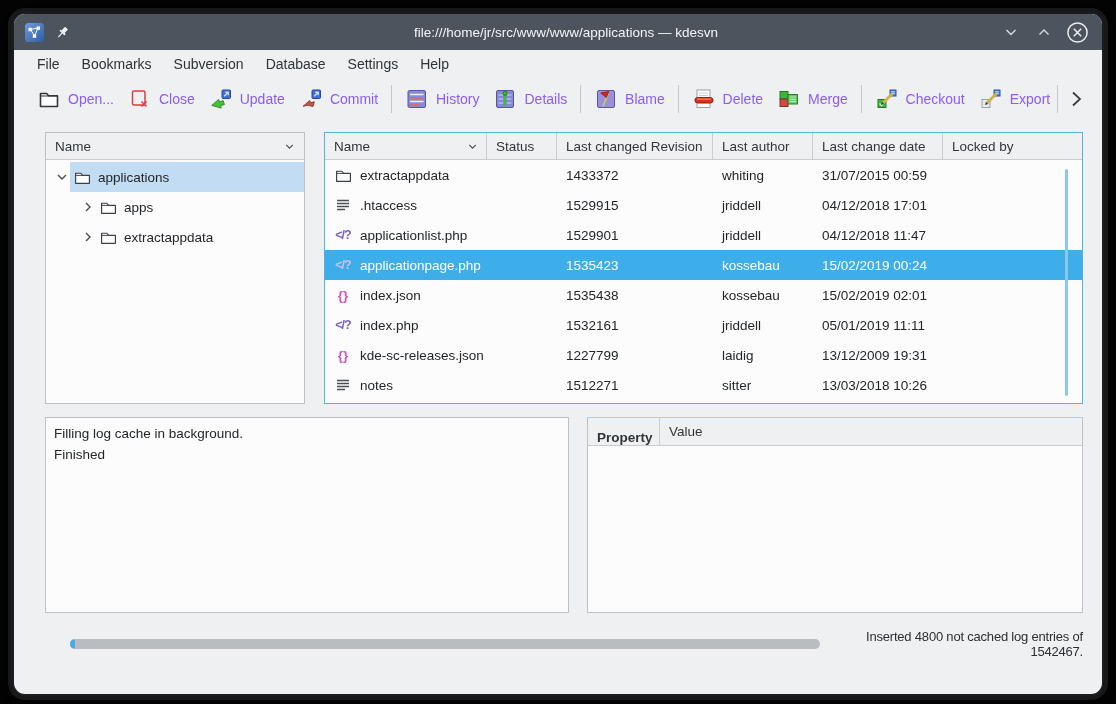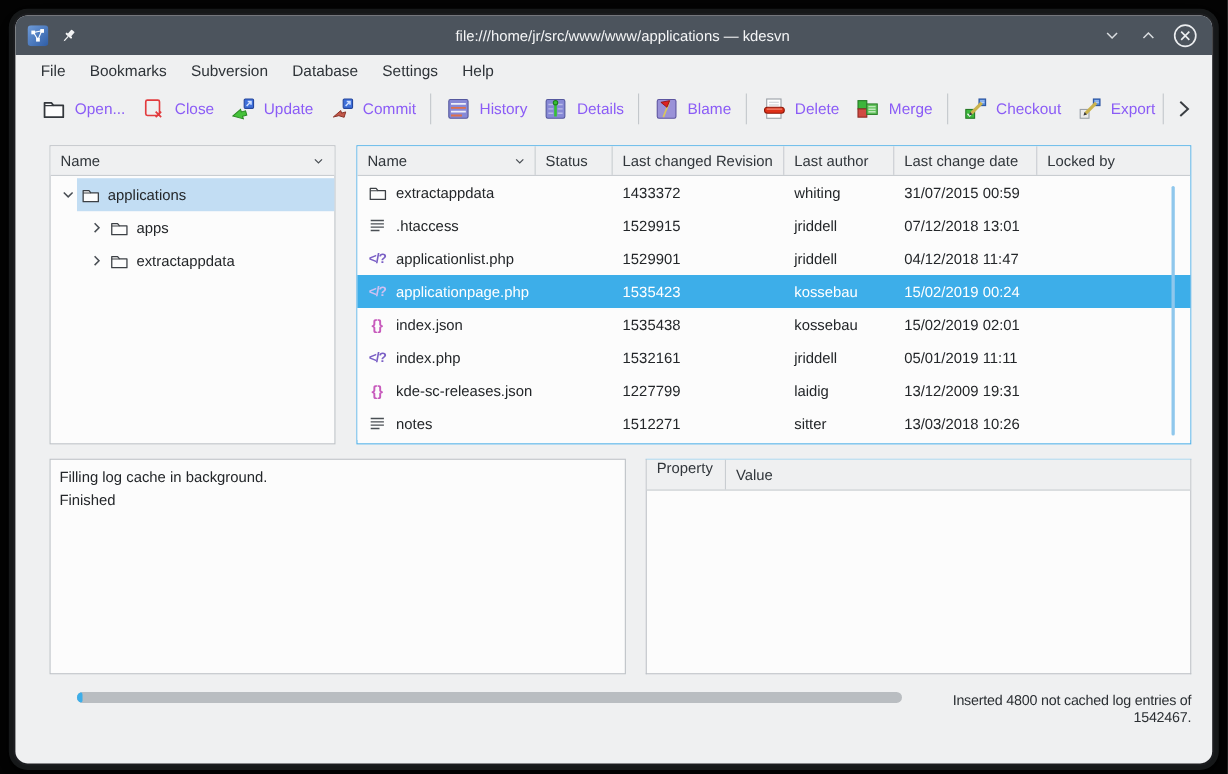--- a/index.html
+++ b/index.html
@@ -415,7 +415,7 @@
         <div class="cell c-status"></div>
         <div class="cell c-rev">1529915</div>
         <div class="cell c-author">jriddell</div>
-        <div class="cell c-date">07/12/2018 13:01</div>
+        <div class="cell c-date">04/12/2018 17:01</div>
         <div class="cell c-locked"></div>
       </div>
 

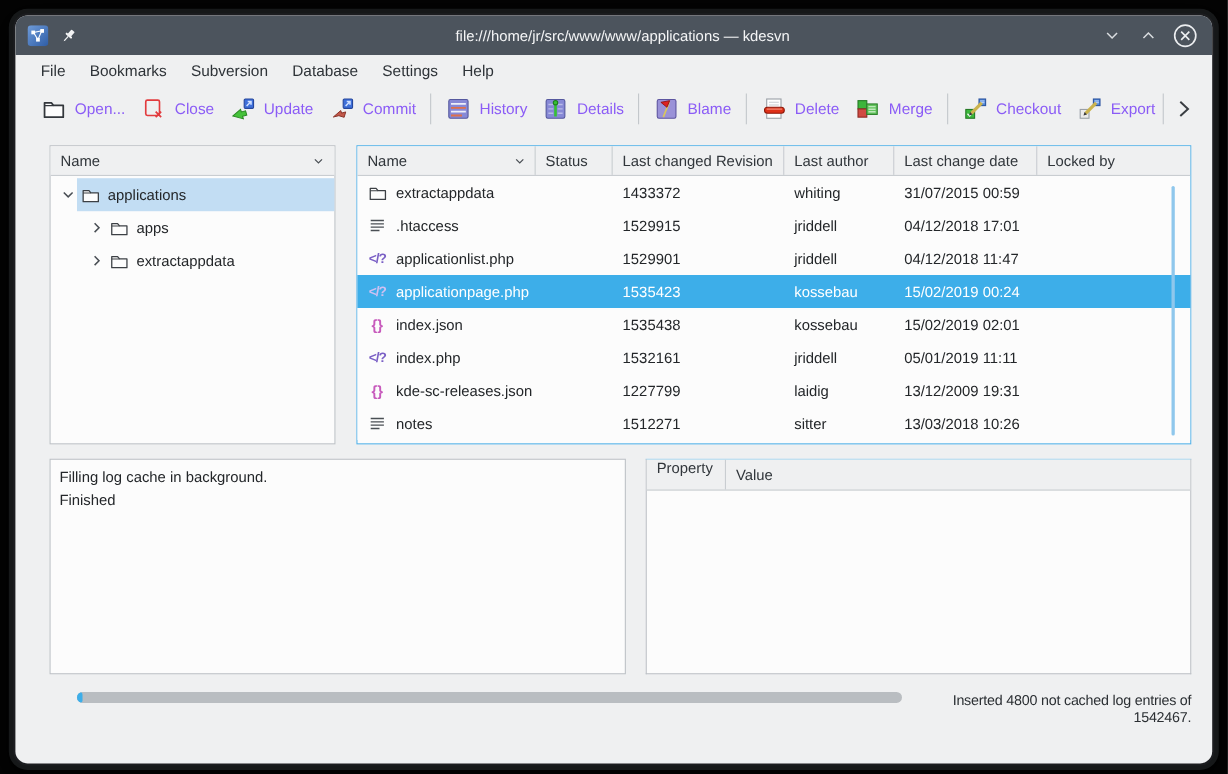--- a/index.html
+++ b/index.html
@@ -74,7 +74,7 @@
   .prop-panel { flex:1; border-top-color:#a5d4ee; }
   .prop-header { height:28px; background:#eff0f1; border-bottom:1px solid #c9cdd1;
                  display:flex; align-items:center; font-size:13.5px; color:#31363b; }
-  .ph-prop { width:72px; padding-left:9px; border-right:1px solid #c9cdd1; height:100%; display:flex; align-items:flex-start; }
+  .ph-prop { width:72px; padding-left:9px; border-right:1px solid #c9cdd1; height:100%; display:flex; align-items:flex-end;font-weight:bold; }
   .ph-val  { padding-left:9px; }
 
   

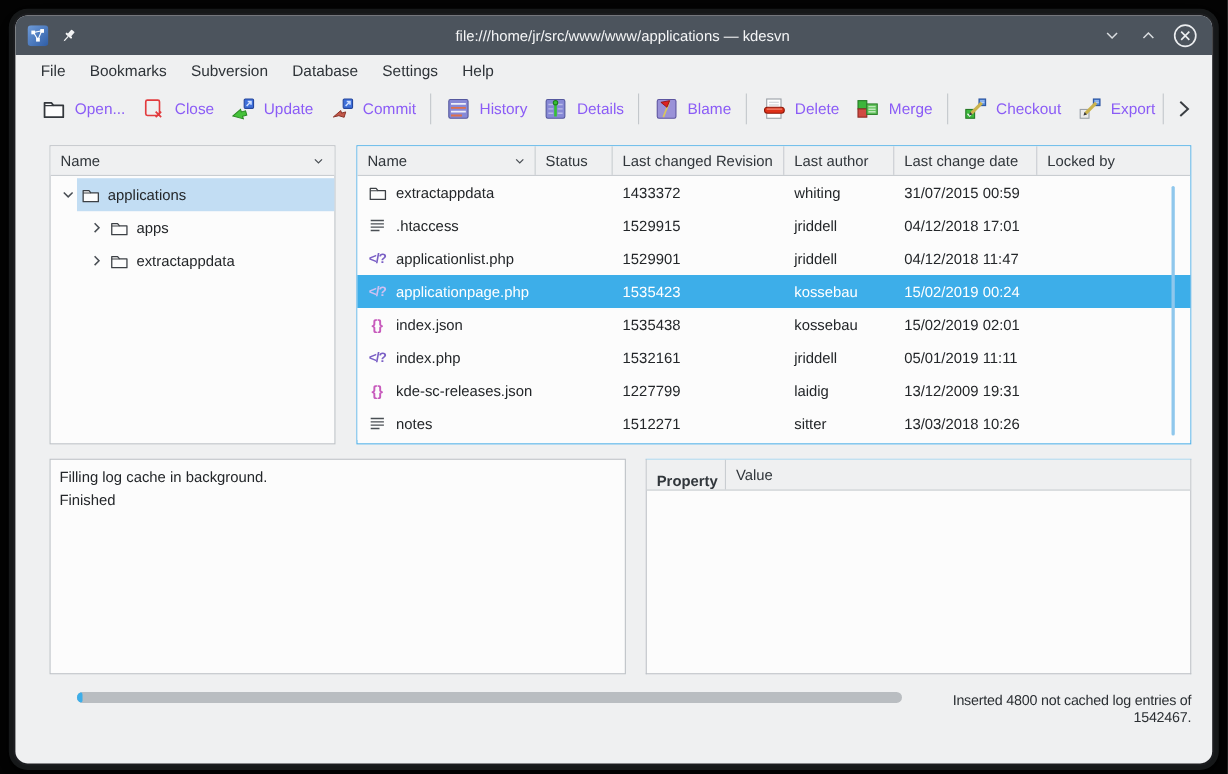--- a/index.html
+++ b/index.html
@@ -78,7 +78,7 @@
   .ph-val  { padding-left:9px; }
 
   
-  .statusbar { display:flex; padding:16px 19px 0 19px;margin-left:37px; }
+  .statusbar { display:flex; align-items:center; padding:16px 19px 0 19px;margin-left:37px; }
   .progress { width:750px; height:10px; border-radius:5px; background:#b9bdc1; overflow:hidden; }
   .progress .fill { height:100%; background:#3daee9; border-radius:5px; min-width:5px; }
   .status-text { flex:1; text-align:right; font-size:13px; color:#2b2f33;

